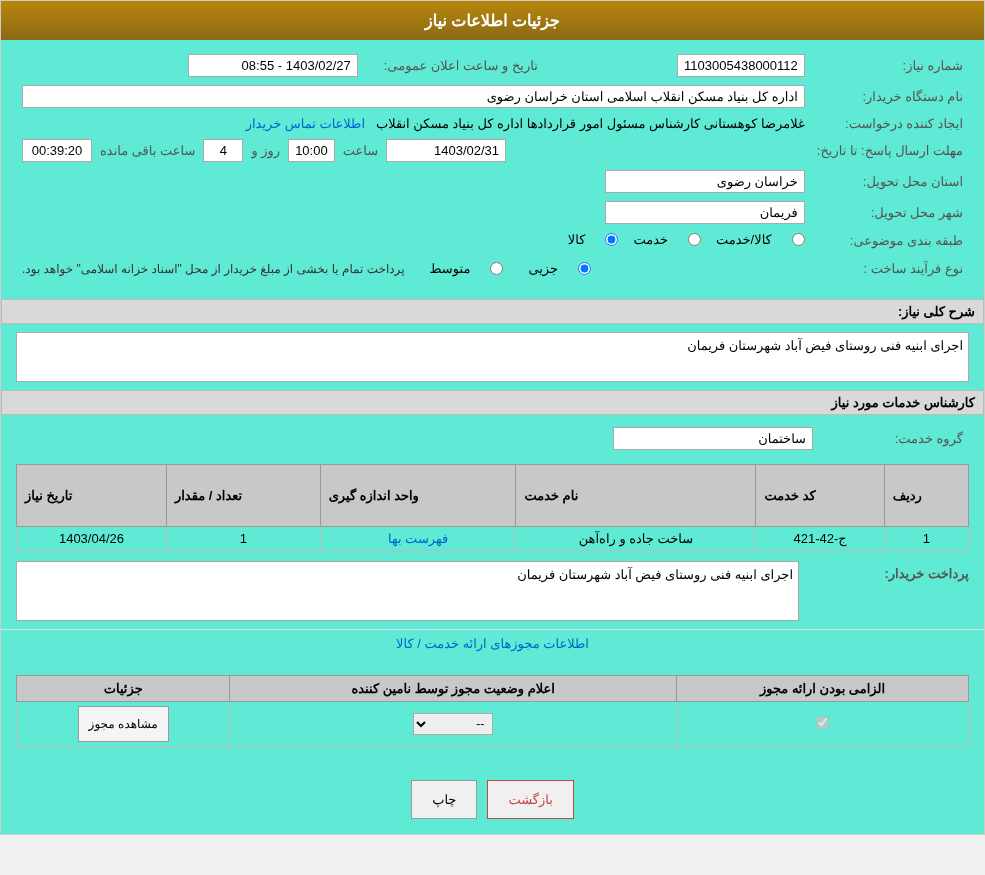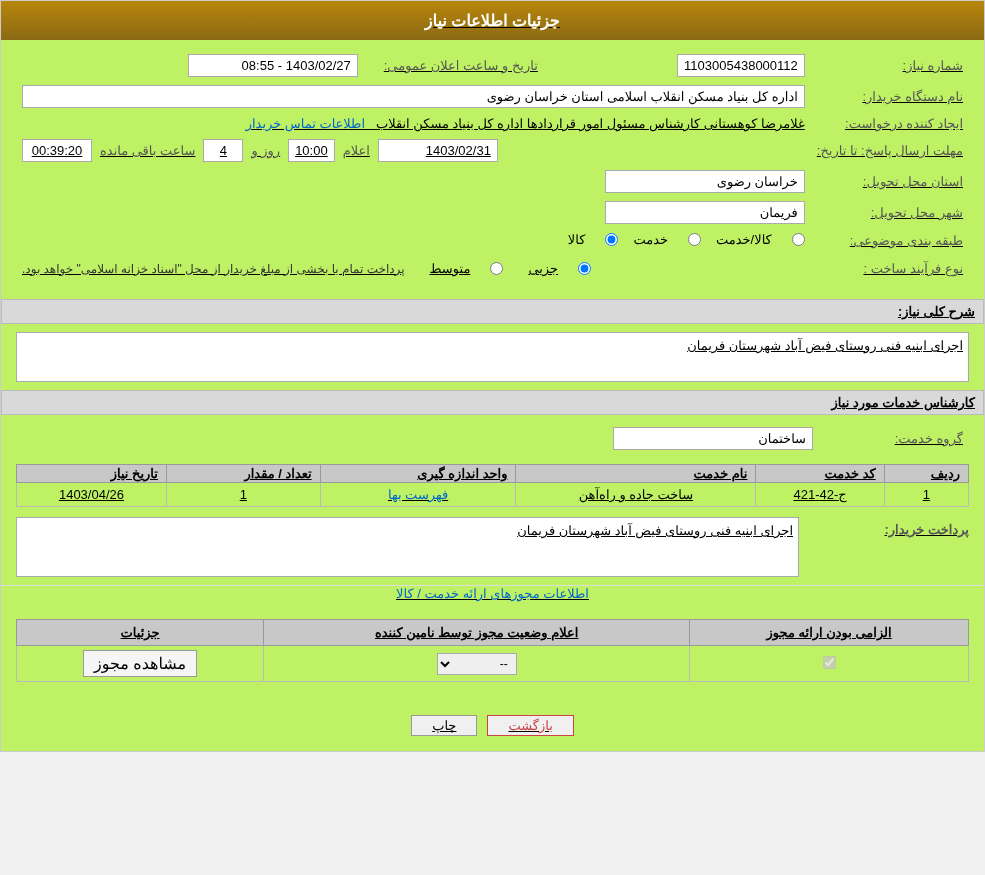--- a/index.html
+++ b/index.html
@@ -12,9 +12,8 @@
     .page-wrapper {
       max-width: 985px;
       margin: 0 auto;
-      background: #bef264;
+      background: #5eead4;
       border: 1px solid #ccc;
-      text-decoration: underline;
     }
     .page-header {
       background: linear-gradient(to bottom, #b8860b, #8b6914);

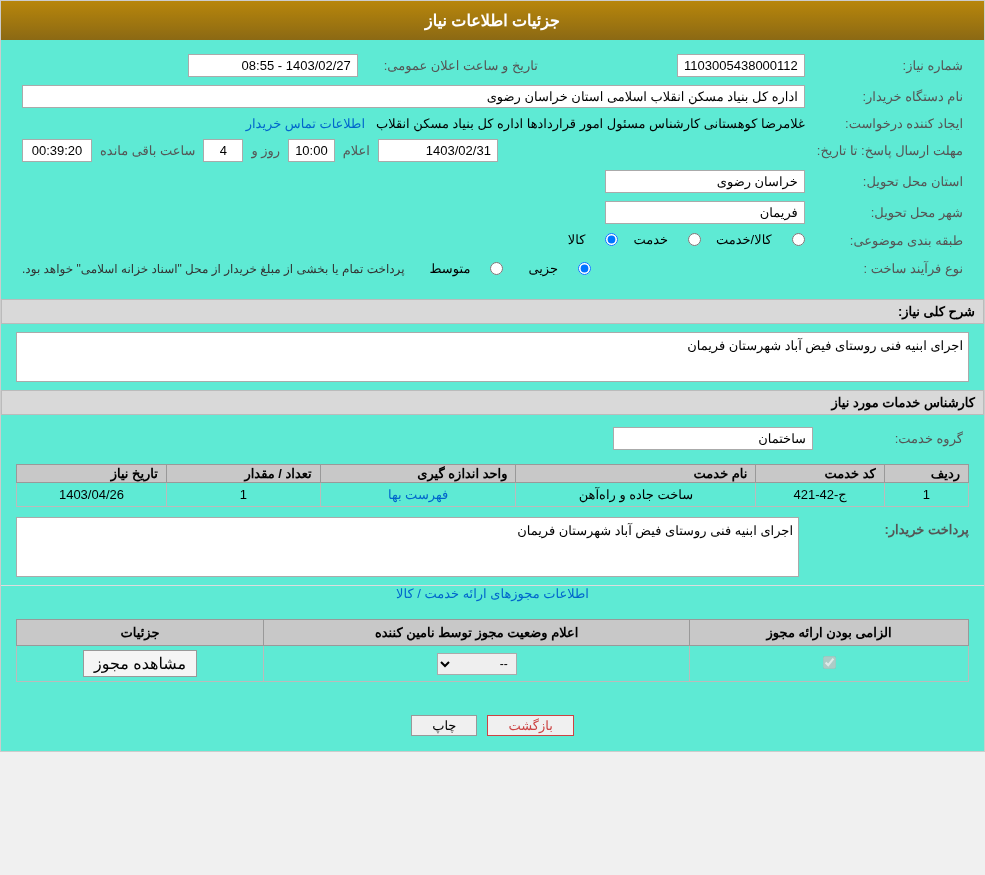--- a/index.html
+++ b/index.html
@@ -264,7 +264,7 @@
             <span class="small-box">4</span>
             <span class="field-label">روز و</span>
             <span class="small-box">10:00</span>
-            <span class="field-label">اعلام</span>
+            <span class="field-label">ساعت</span>
             <span class="value-box">1403/02/31</span>
           </div>
         </td>

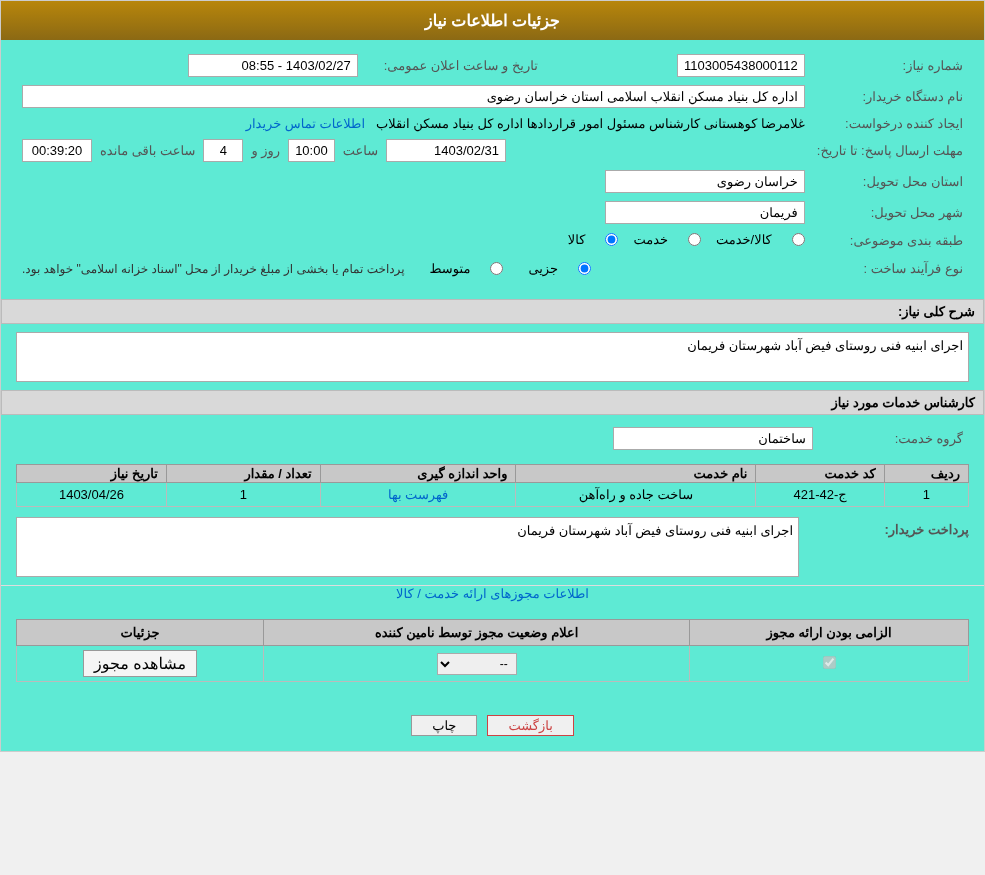--- a/index.html
+++ b/index.html
@@ -84,8 +84,8 @@
     .data-table th {
       background: #c8c8c8;
       border: 1px solid #999;
-      padding: 1px 8px;
-      text-align: right;
+      padding: 23px 8px;
+      text-align: left;
       font-weight: bold;
     }
     .data-table td {

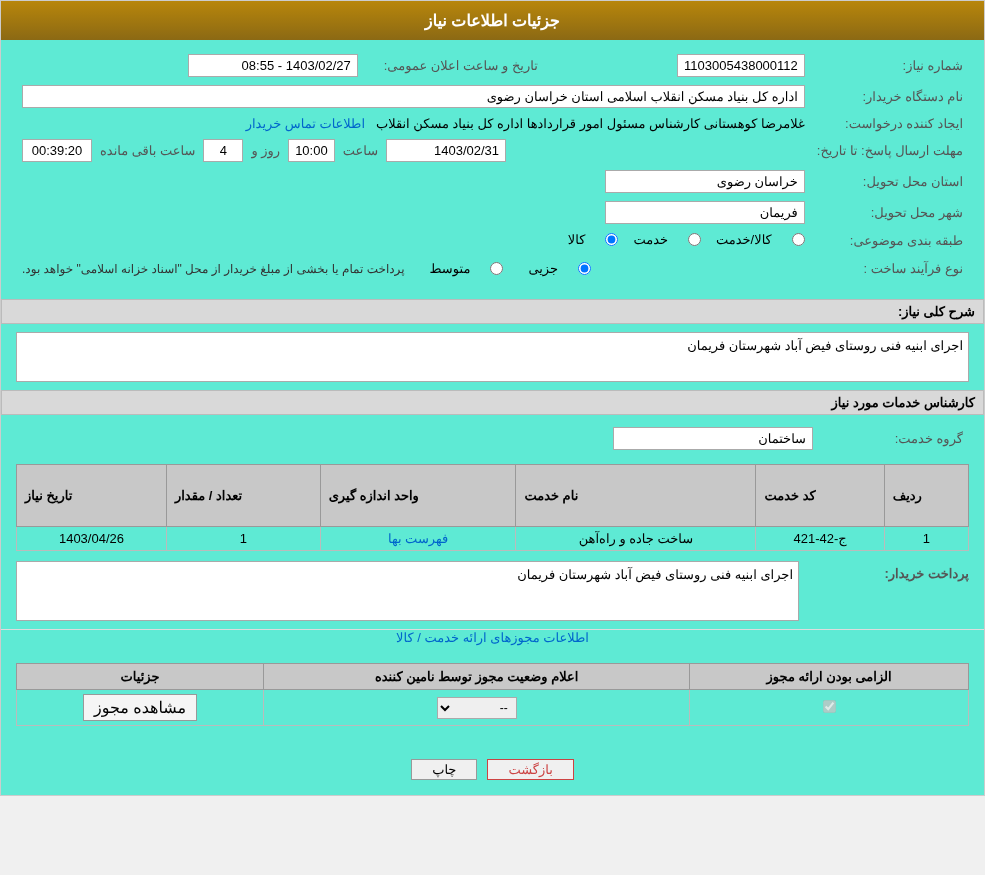--- a/index.html
+++ b/index.html
@@ -369,7 +369,7 @@
     </div>
   </div>
 
-  <div style="text-align:center; padding:0; color:#0066cc; font-size:13px; border-top:1px solid #ddd;">
+  <div style="text-align:center; padding:6px; color:#0066cc; font-size:13px; border-top:1px solid #ddd;">
     <span style="cursor:pointer;">اطلاعات مجوزهای ارائه خدمت / کالا</span>
   </div>
   <div class="inner-section">

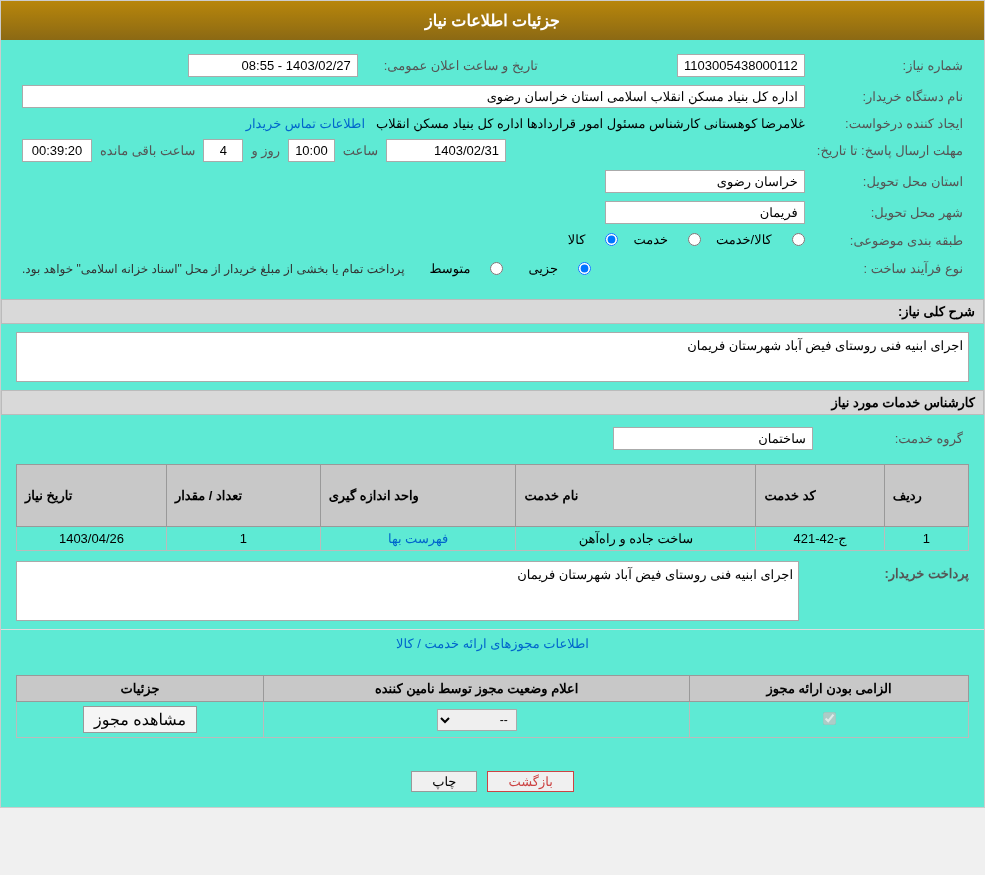--- a/index.html
+++ b/index.html
@@ -166,10 +166,10 @@
     .view-btn {
       border: 1px solid #999;
       background: #f5f5f5;
-      padding: 3px 10px;
+      padding: 10px 10px;
       cursor: pointer;
       font-family: Tahoma, Arial, sans-serif;
-      font-size: 16px;
+      font-size: 12px;
     }
     .dropdown-small {
       border: 1px solid #aaa;

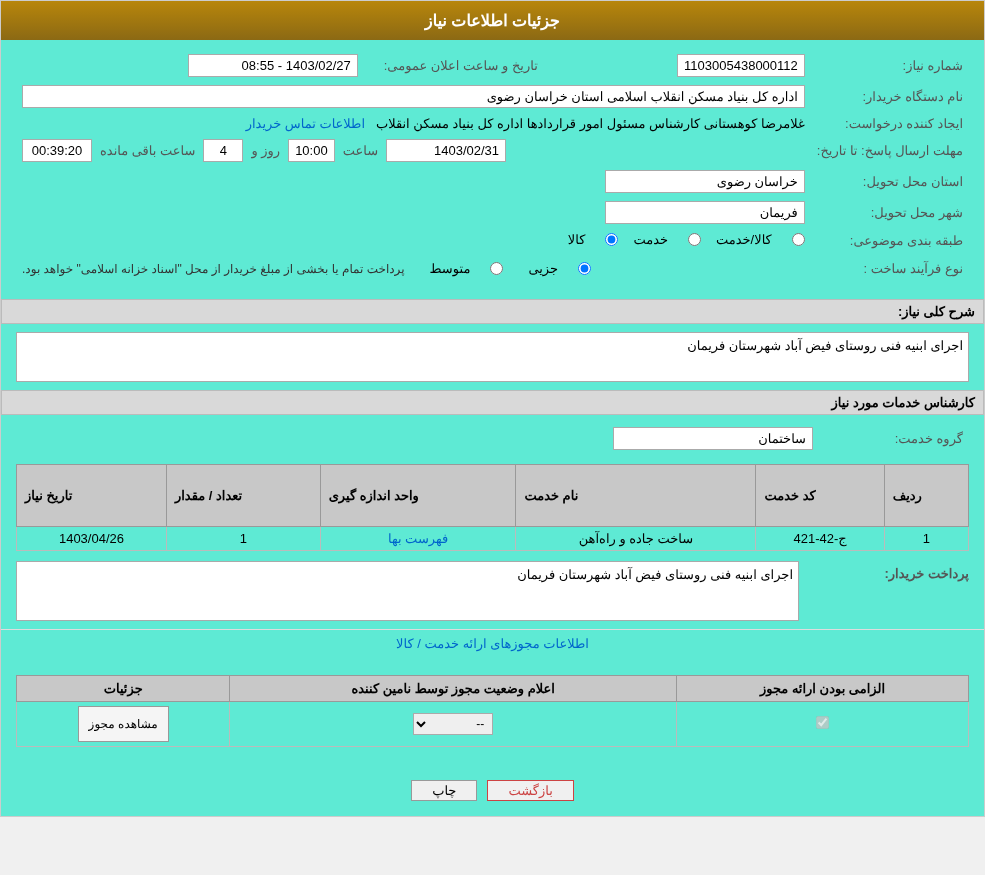--- a/index.html
+++ b/index.html
@@ -132,7 +132,7 @@
       gap: 10px;
     }
     .btn {
-      padding: 2px 20px;
+      padding: 11px 20px;
       border: 1px solid #999;
       cursor: pointer;
       font-family: Tahoma, Arial, sans-serif;

